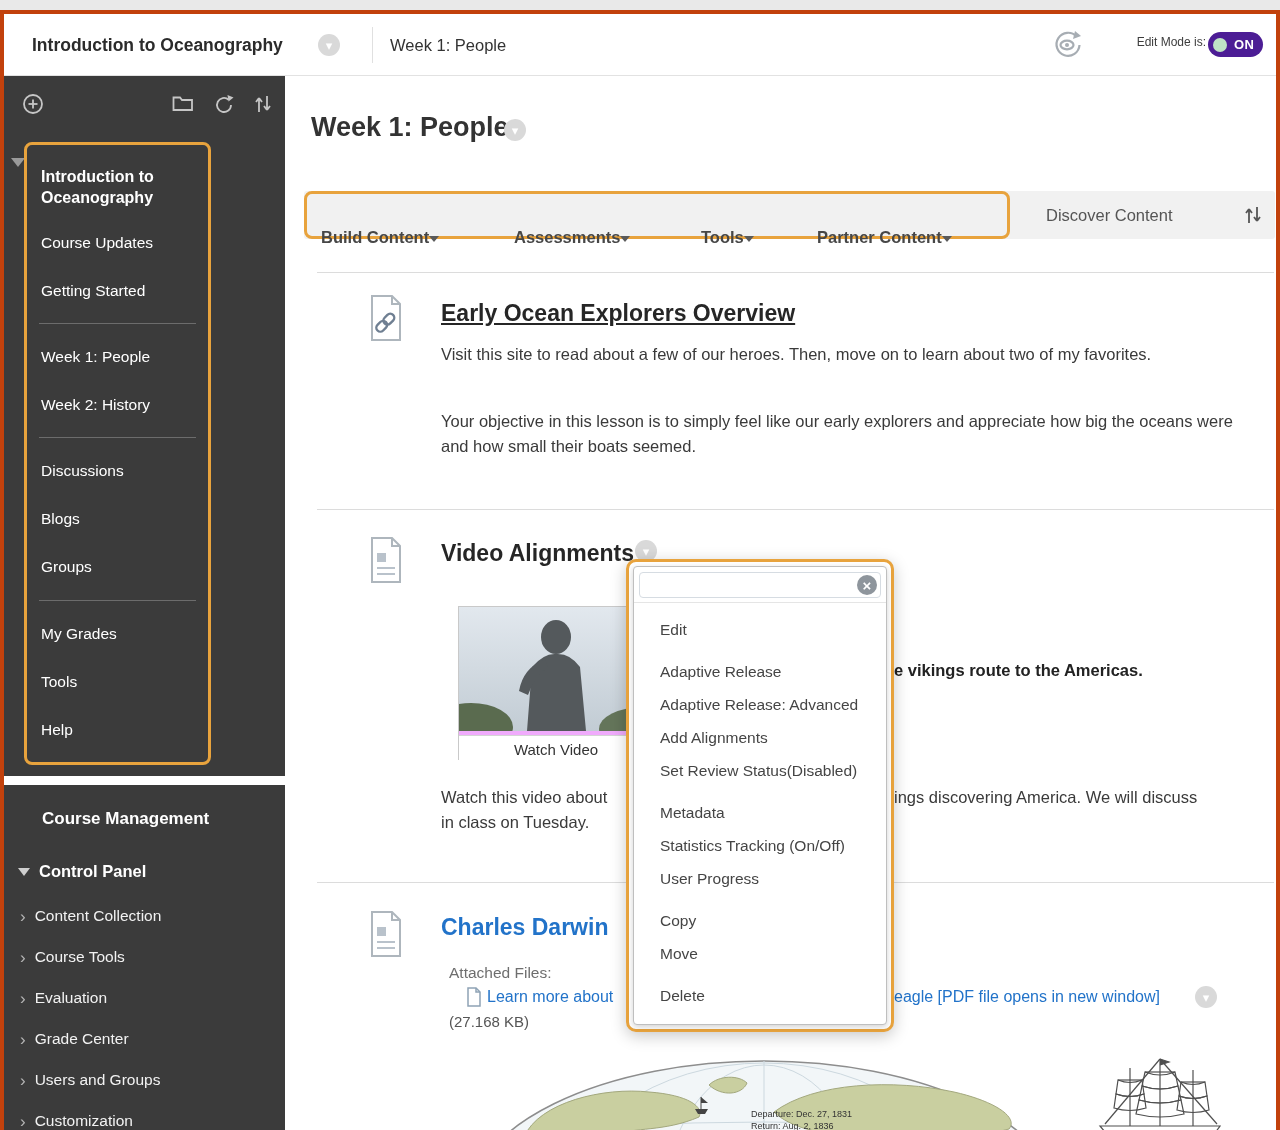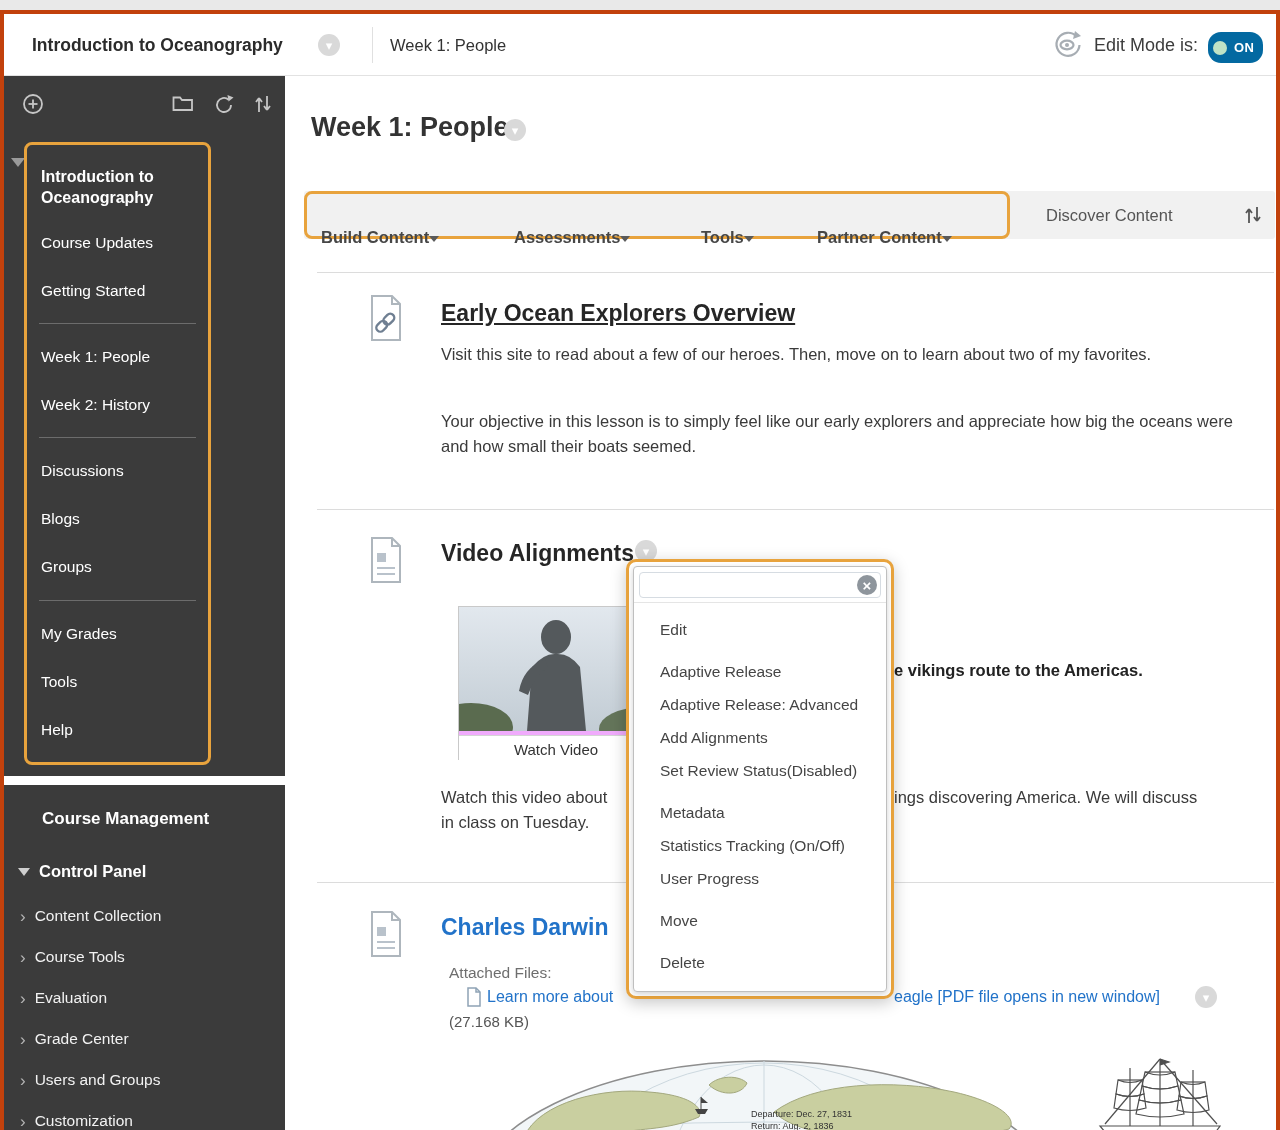--- a/index.html
+++ b/index.html
@@ -14,7 +14,7 @@
   .chev::after{content:"▾";color:#fff;font-size:13px;line-height:1}
   .vdiv{position:absolute;left:368px;top:13px;width:1px;height:36px;background:#e0e0e0}
   .breadcrumb{position:absolute;left:386px;top:0;line-height:62px;font-size:16.5px;color:#333}
-  .editmode-label{position:absolute;right:78px;top:21px;font-size:18px;color:#3c3c3c}
+  .editmode-label{position:absolute;right:70px;top:21px;font-size:12px;color:#3c3c3c}
   .toggle{position:absolute;right:13px;top:18px;width:55px;height:31px;border-radius:13px;background:#0369a1;display:flex;align-items:center}
   .toggle .knob{width:14px;height:14px;border-radius:50%;background:#bfe3c6;margin-left:5px}
   .toggle .on{color:#fff;font-weight:bold;font-size:13px;margin-left:7px;letter-spacing:.5px}

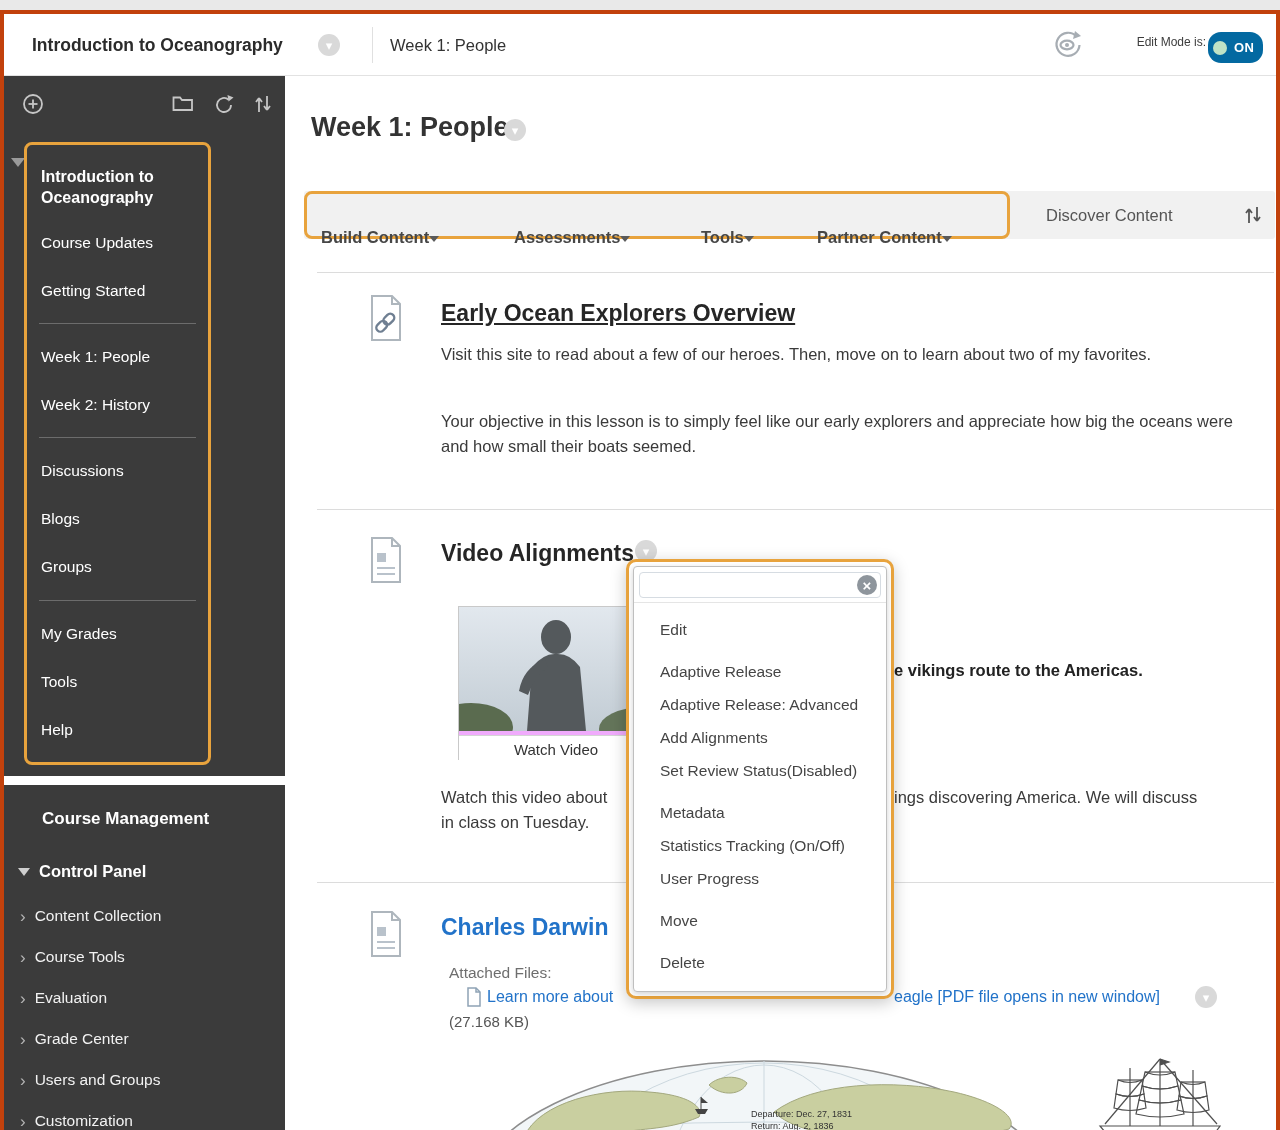--- a/index.html
+++ b/index.html
@@ -15,7 +15,7 @@
   .vdiv{position:absolute;left:368px;top:13px;width:1px;height:36px;background:#e0e0e0}
   .breadcrumb{position:absolute;left:386px;top:0;line-height:62px;font-size:16.5px;color:#333}
   .editmode-label{position:absolute;right:70px;top:21px;font-size:12px;color:#3c3c3c}
-  .toggle{position:absolute;right:13px;top:18px;width:55px;height:31px;border-radius:13px;background:#0369a1;display:flex;align-items:center}
+  .toggle{position:absolute;right:13px;top:18px;width:55px;height:25px;border-radius:13px;background:#4c1d95;display:flex;align-items:center}
   .toggle .knob{width:14px;height:14px;border-radius:50%;background:#bfe3c6;margin-left:5px}
   .toggle .on{color:#fff;font-weight:bold;font-size:13px;margin-left:7px;letter-spacing:.5px}
 

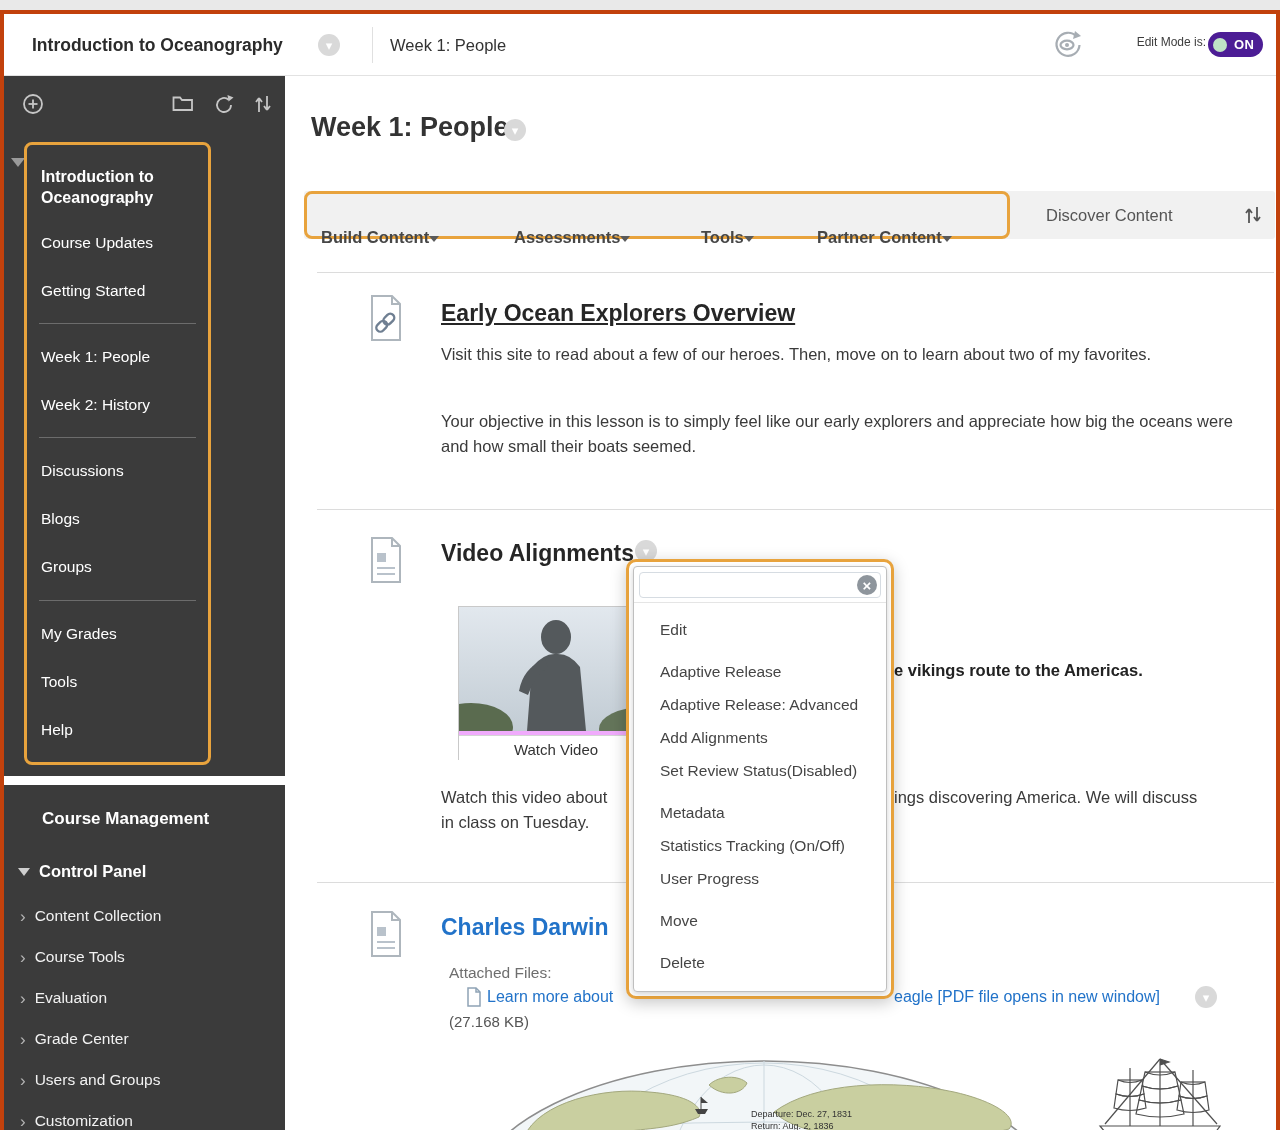--- a/index.html
+++ b/index.html
@@ -353,6 +353,7 @@
           <div class="ctx-item">User Progress</div>
         </div>
         <div class="ctx-group">
+          <div class="ctx-item">Copy</div>
           <div class="ctx-item">Move</div>
         </div>
         <div class="ctx-group">

